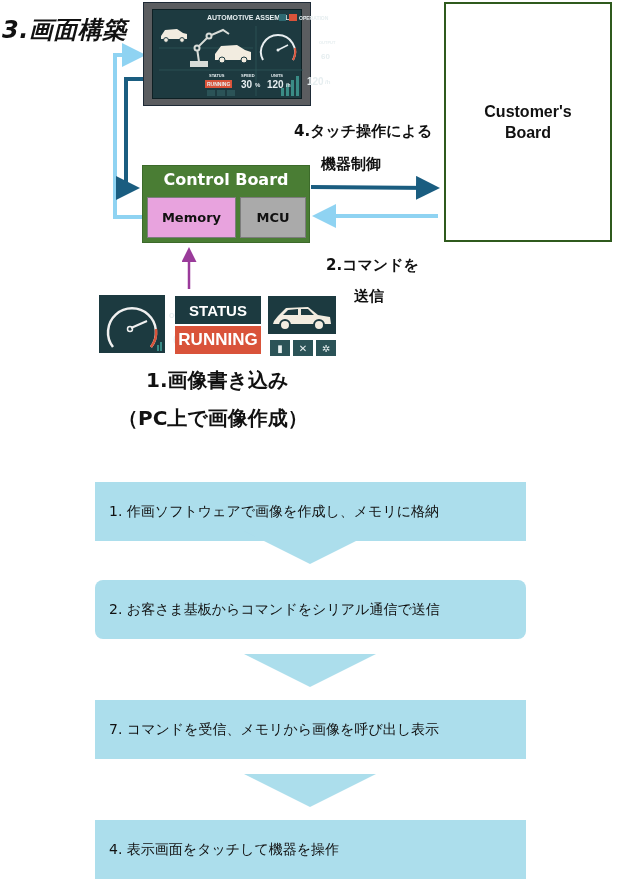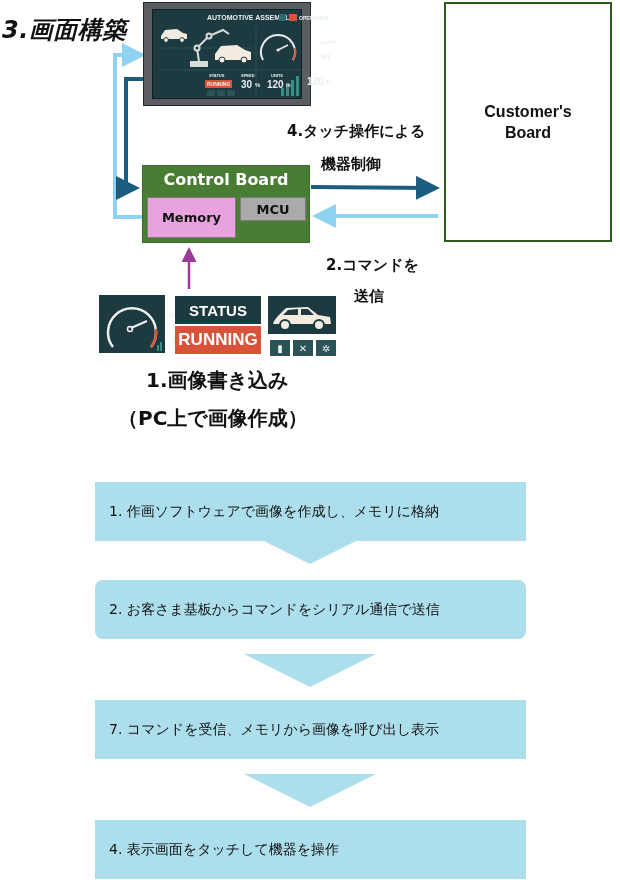--- a/index.html
+++ b/index.html
@@ -144,7 +144,7 @@
   </div>
 </div>
 
-<div class="abs lbl" style="left:287px;top:122px;font-size:15px;text-align:center;">4.タッチ操作による</div>
+<div class="abs lbl" style="left:294px;top:122px;font-size:15px;text-align:center;">4.タッチ操作による</div>
 <div class="abs lbl" style="left:321px;top:155px;font-size:15px;">機器制御</div>
 
 <div id="control" class="abs">

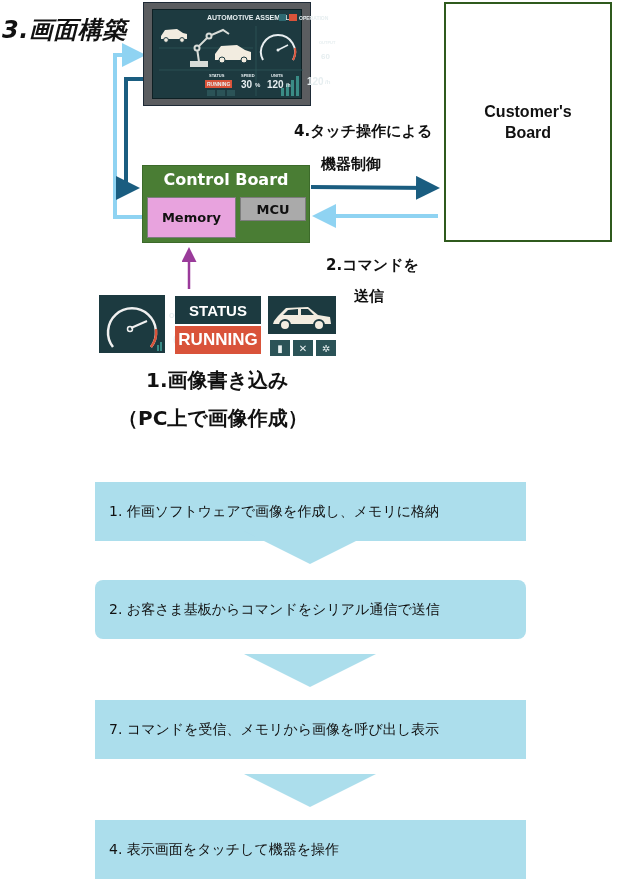--- a/index.html
+++ b/index.html
@@ -28,7 +28,7 @@
   #control-label { position: absolute; left: 0; right: 0; top: 4px; text-align: center; color: #fff; font-weight: bold; font-size: 16px; font-family: "DejaVu Sans", sans-serif; }
   #memory { position: absolute; left: 4px; top: 31px; width: 89px; height: 41px; background: #e8a3de; border: 1px solid #7c7c7c; box-sizing: border-box;
             display: flex; align-items: center; justify-content: center; font-weight: bold; font-size: 13px; }
-  #mcu { position: absolute; left: 97px; top: 31px; width: 66px; height: 24px; background: #aaaaaa; border: 1px solid #7c7c7c; box-sizing: border-box;
+  #mcu { position: absolute; left: 97px; top: 31px; width: 66px; height: 41px; background: #aaaaaa; border: 1px solid #7c7c7c; box-sizing: border-box;
          display: flex; align-items: center; justify-content: center; font-weight: bold; font-size: 13px; }
 
   

